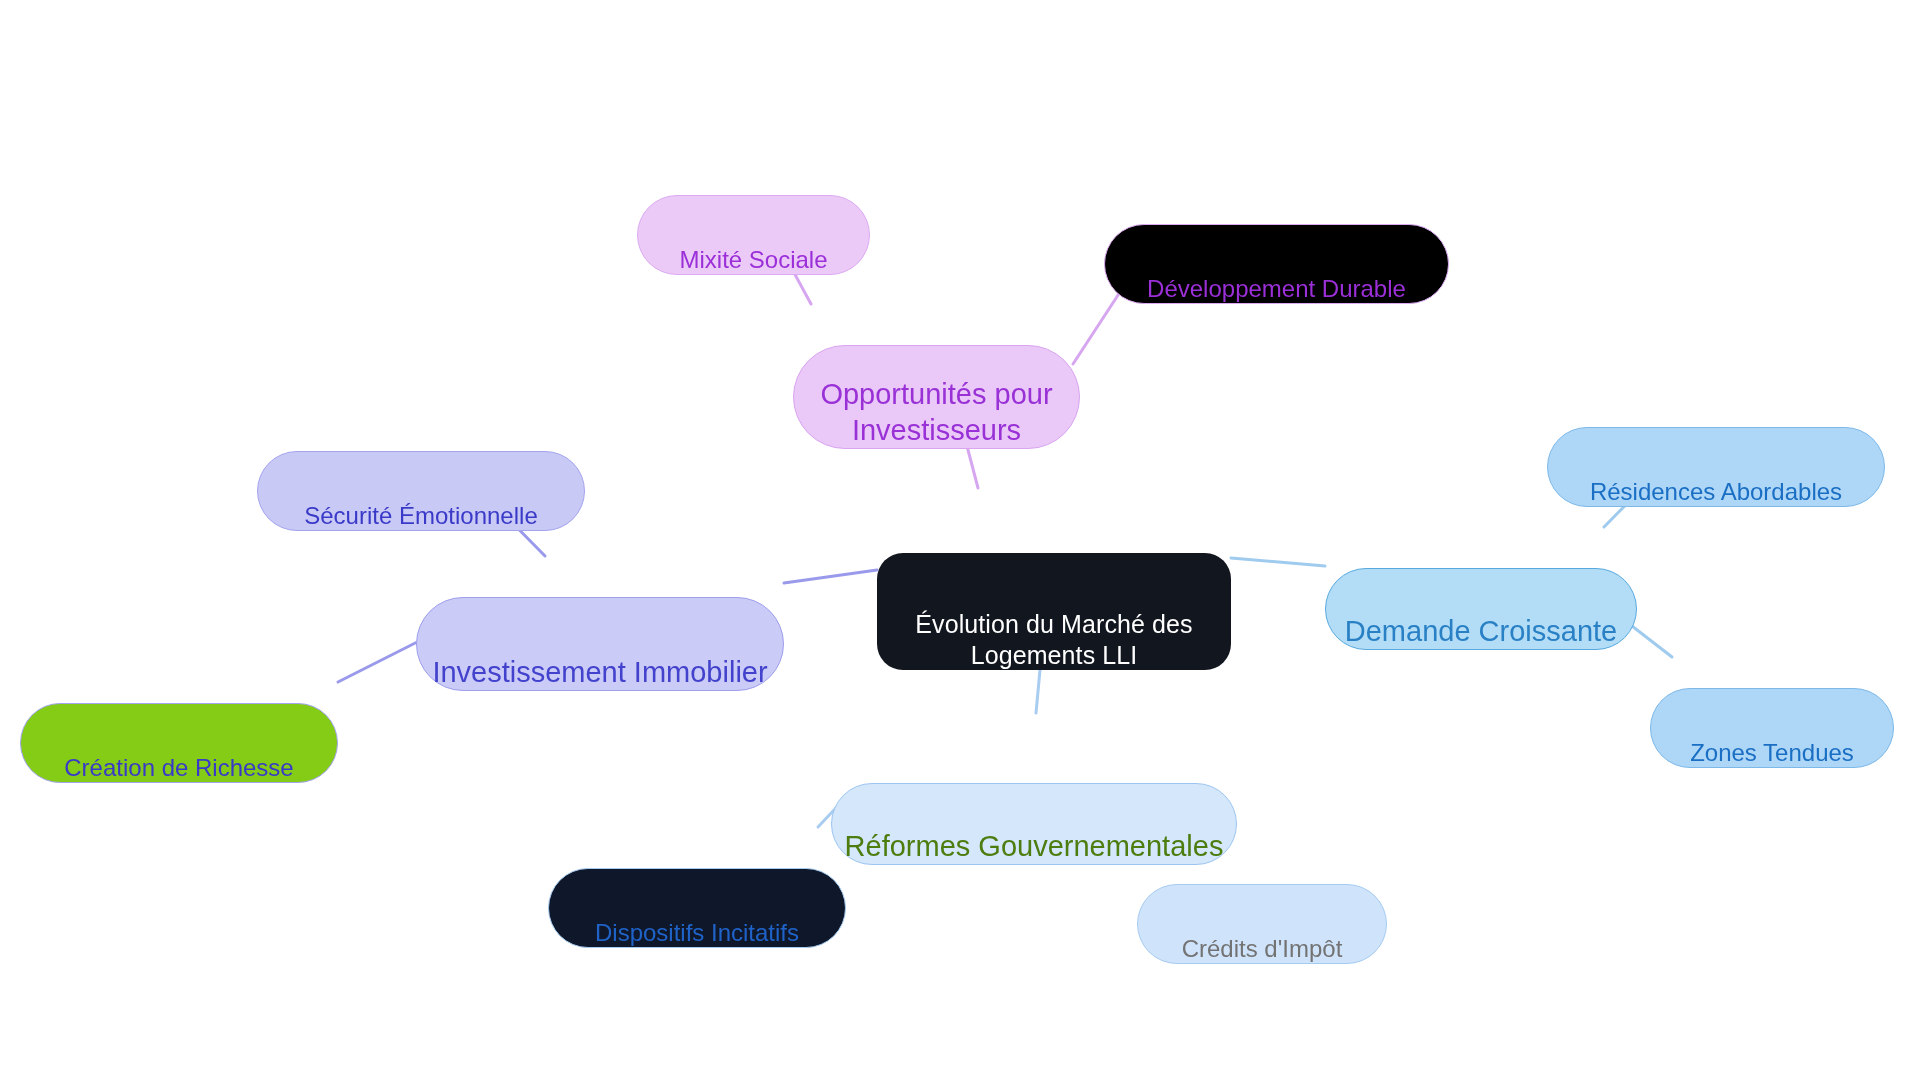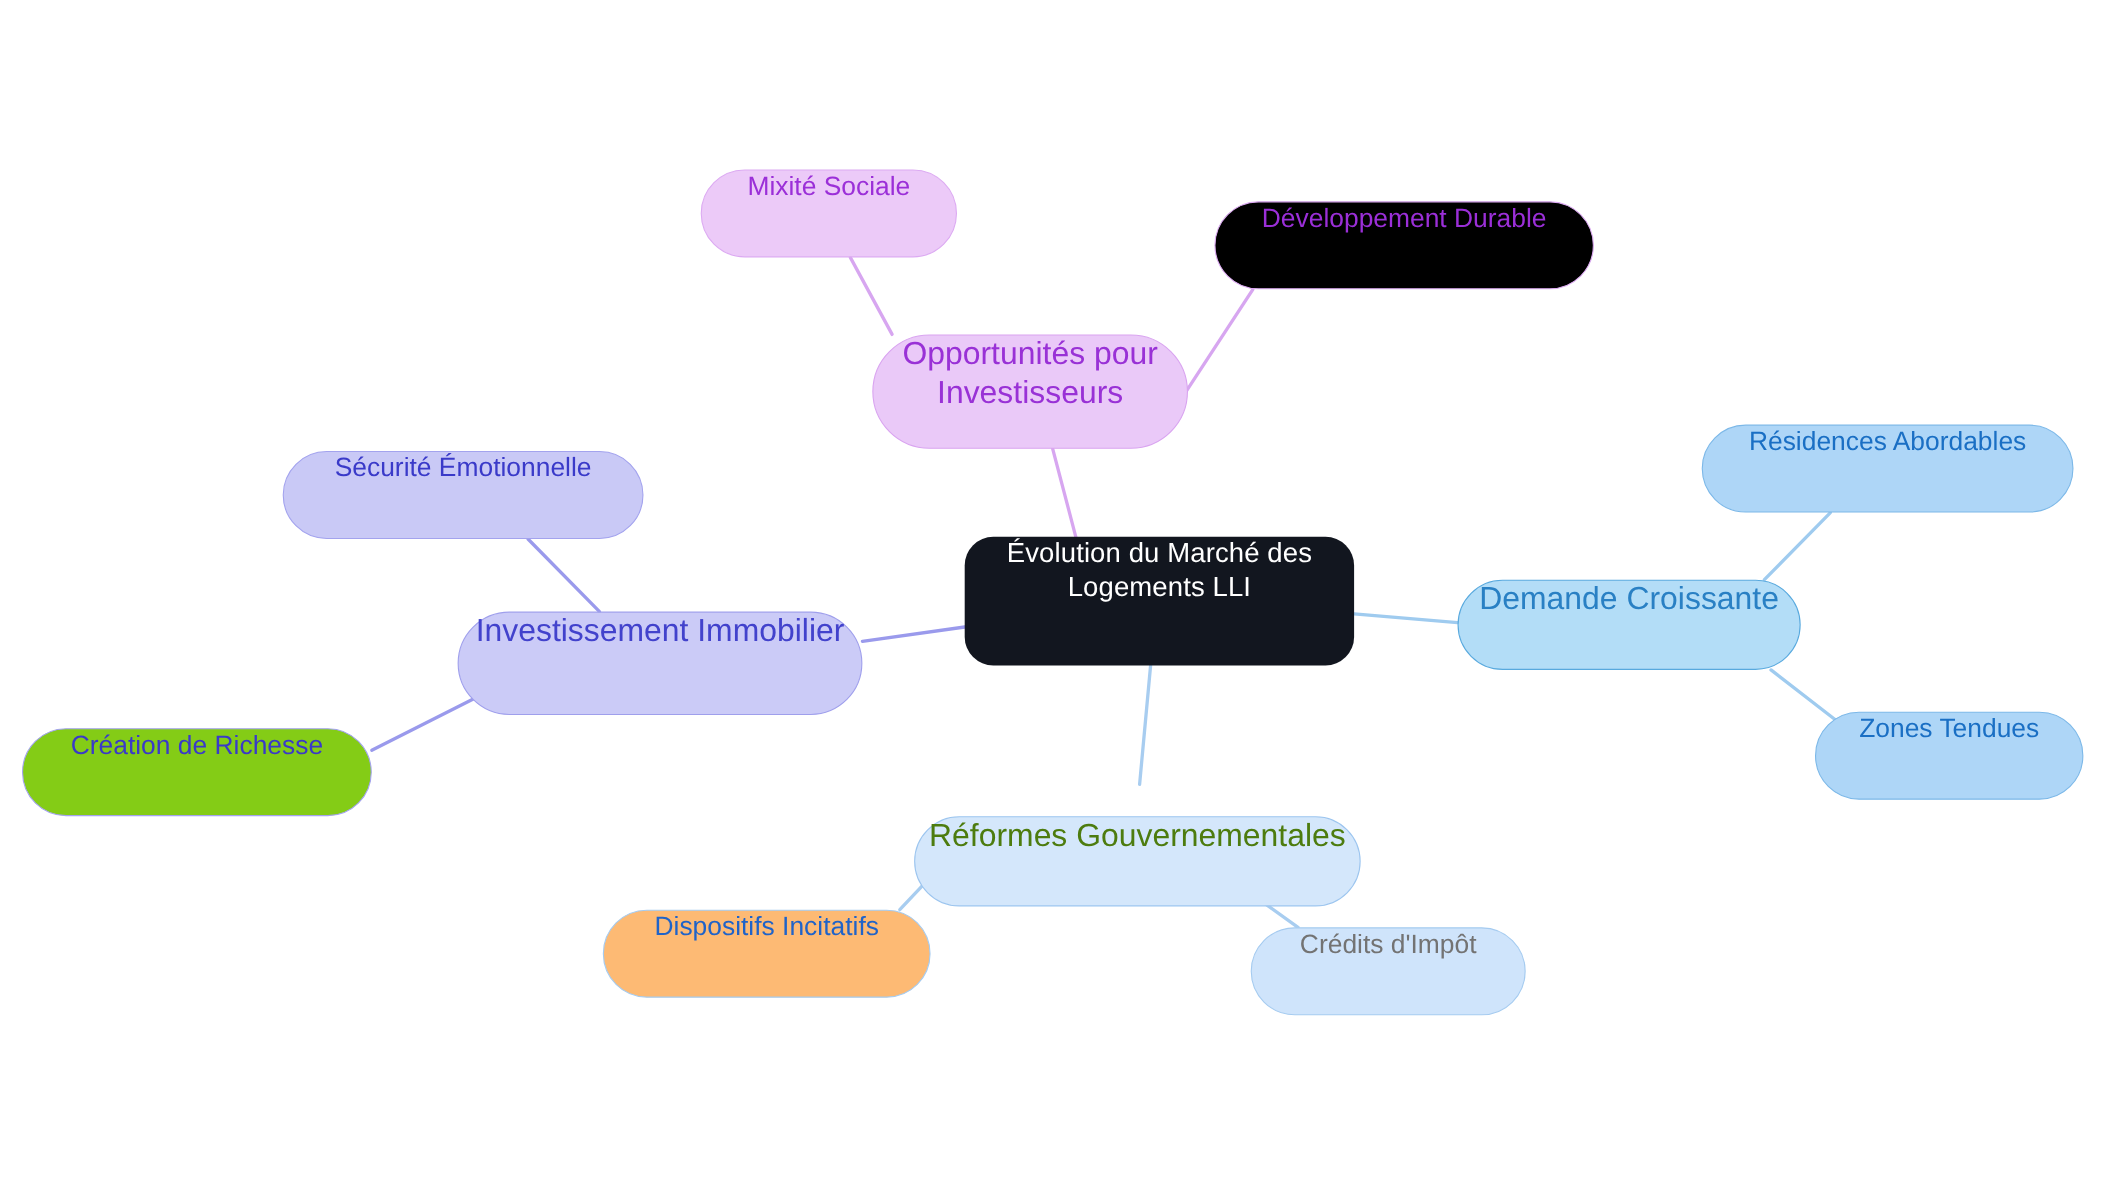--- a/index.html
+++ b/index.html
@@ -32,7 +32,7 @@
     position: absolute;
     box-sizing: border-box;
     display: flex;
-    align-items: flex-start;
+    align-items: flex-end;
     justify-content: center;
     text-align: center;
     line-height: 1.22;
@@ -40,6 +40,7 @@
     border-style: solid;
     border-width: 1.5px;
     user-select: none;
+    margin-top: 41px;
   }
   .node-root {
     border-radius: 26px;

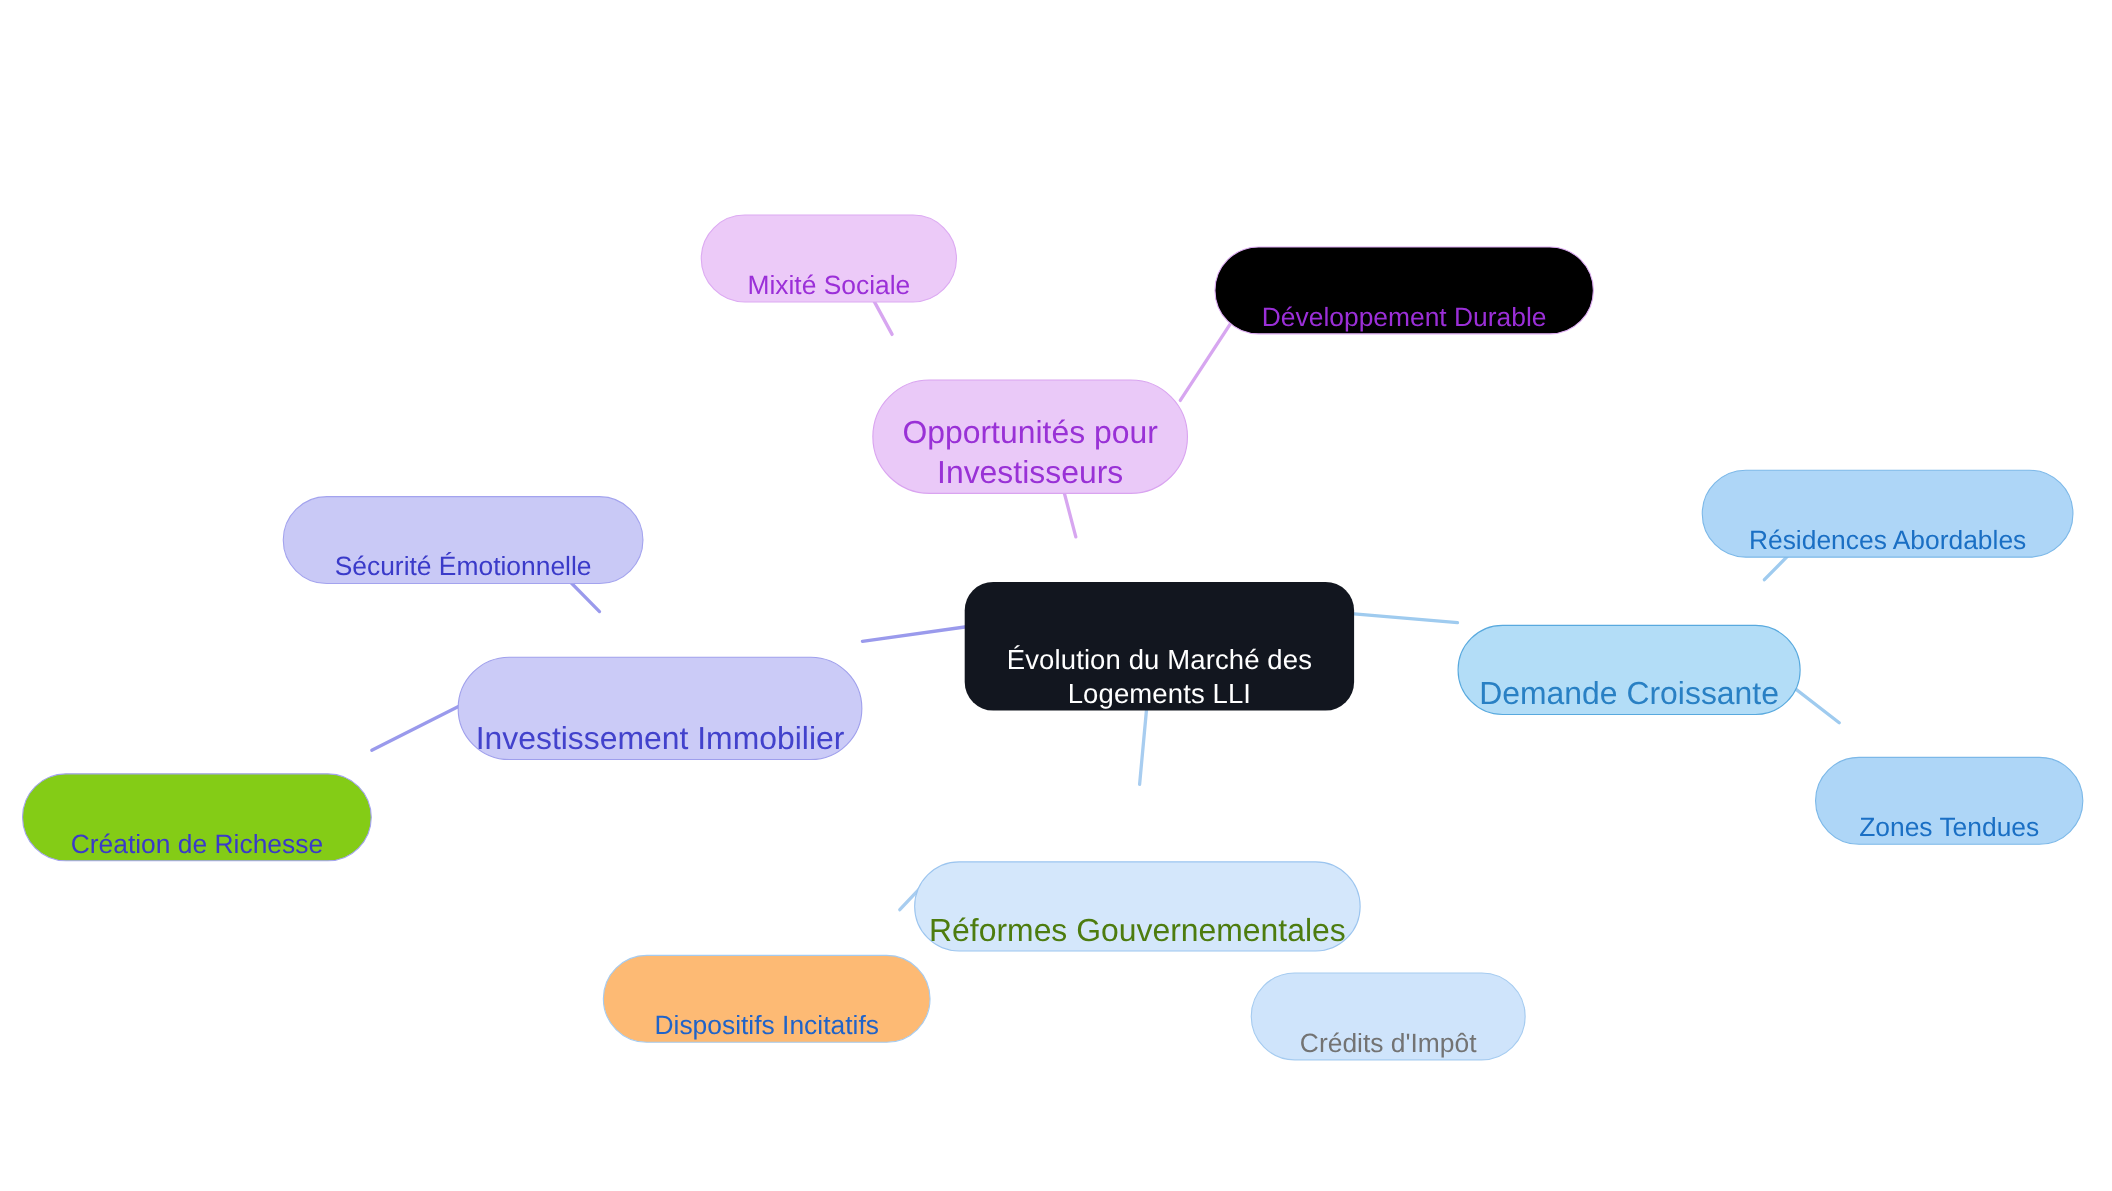--- a/index.html
+++ b/index.html
@@ -81,7 +81,7 @@
       <line x1="437" y1="632" x2="338" y2="682" stroke="#9a9aec" stroke-width="3" stroke-linecap="round"></line>
     </svg>
   <div id="node-layer">
-      <div class="node node-root" style="left: 877px; top: 488px; width: 354px; height: 117px; background: rgb(18, 22, 31); color: rgb(255, 255, 255); border-color: rgb(18, 22, 31);"><span class="node-label">Évolution du Marché des
+      <div class="node node-root" style="left: 877px; top: 512px; width: 354px; height: 117px; background: rgb(18, 22, 31); color: rgb(255, 255, 255); border-color: rgb(18, 22, 31);"><span class="node-label">Évolution du Marché des
 Logements LLI</span></div>
       <div class="node node-branch" style="left: 1325px; top: 527px; width: 312px; height: 82px; background: rgb(179, 221, 247); color: rgb(41, 128, 196); border-color: rgb(88, 169, 222);"><span class="node-label">Demande Croissante</span></div>
       <div class="node node-leaf" style="left: 1547px; top: 386px; width: 338px; height: 80px; background: rgb(174, 214, 247); color: rgb(26, 111, 196); border-color: rgb(124, 184, 232);"><span class="node-label">Résidences Abordables</span></div>

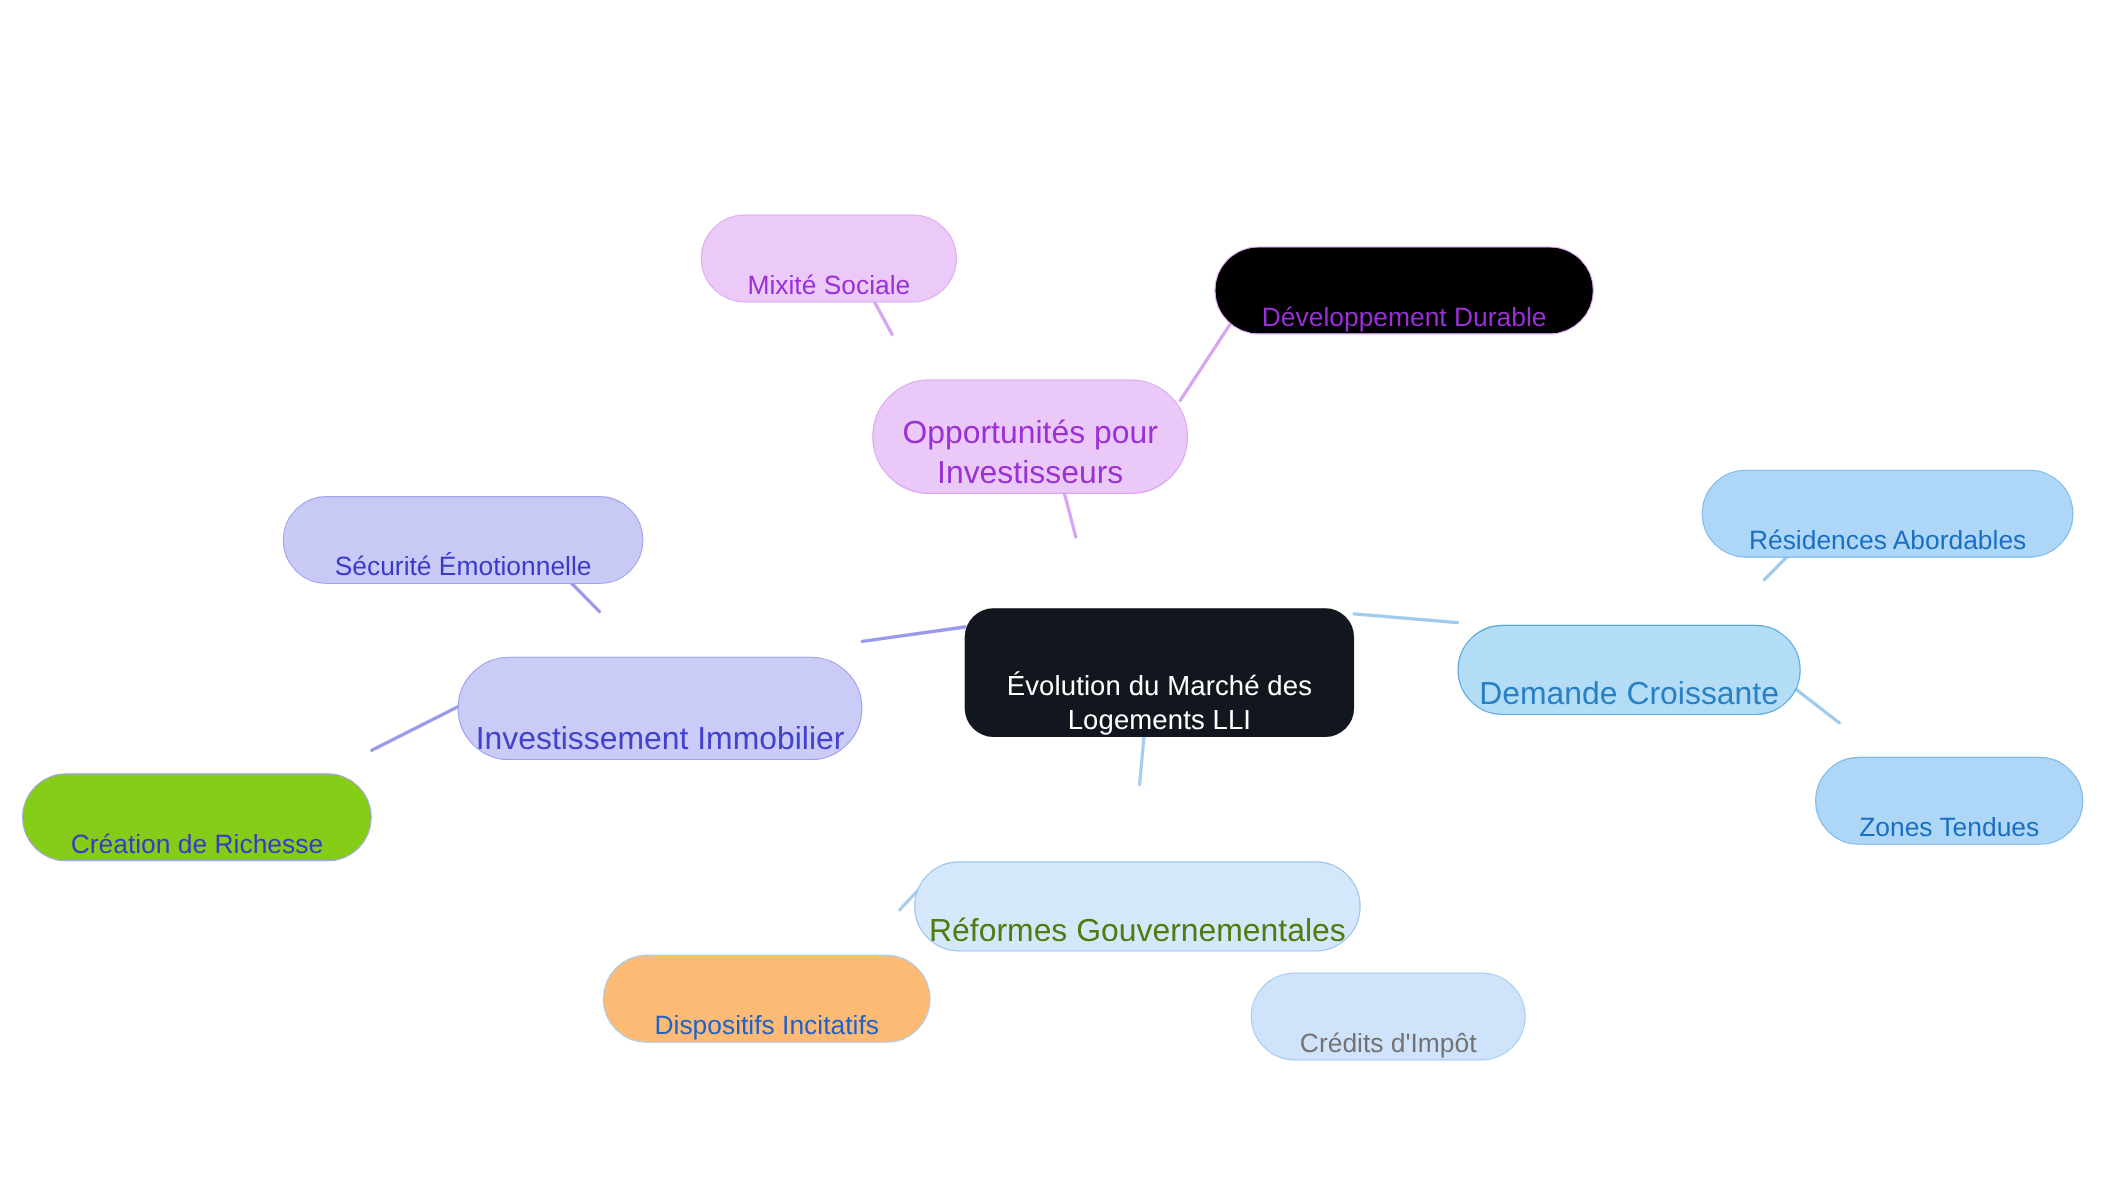--- a/index.html
+++ b/index.html
@@ -87,7 +87,7 @@
       <div class="node node-leaf" style="left: 1547px; top: 386px; width: 338px; height: 80px; background: rgb(174, 214, 247); color: rgb(26, 111, 196); border-color: rgb(124, 184, 232);"><span class="node-label">Résidences Abordables</span></div>
       <div class="node node-leaf" style="left: 1650px; top: 647px; width: 244px; height: 80px; background: rgb(174, 214, 247); color: rgb(26, 111, 196); border-color: rgb(124, 184, 232);"><span class="node-label">Zones Tendues</span></div>
       <div class="node node-branch" style="left: 831px; top: 742px; width: 406px; height: 82px; background: rgb(212, 231, 251); color: #4d7c0f; border-color: rgb(156, 197, 239);"><span class="node-label">Réformes Gouvernementales</span></div>
-      <div class="node node-leaf" style="left: 548px; top: 827px; width: 298px; height: 80px; background: #fdba74; color: rgb(31, 99, 201); border-color: rgb(165, 203, 240);"><span class="node-label">Dispositifs Incitatifs</span></div>
+      <div class="node node-leaf" style="left: 548px; top: 827px; width: 298px; height: 80px; background: #0f172a; color: rgb(31, 99, 201); border-color: rgb(165, 203, 240);"><span class="node-label">Dispositifs Incitatifs</span></div>
       <div class="node node-leaf" style="left: 1137px; top: 843px; width: 250px; height: 80px; background: rgb(207, 228, 251); color: #737373; border-color: rgb(165, 203, 240);"><span class="node-label">Crédits d'Impôt</span></div>
       <div class="node node-branch" style="left: 793px; top: 304px; width: 287px; height: 104px; background: rgb(234, 201, 248); color: rgb(153, 49, 214); border-color: rgb(217, 164, 240);"><span class="node-label">Opportunités pour
 Investisseurs</span></div>

